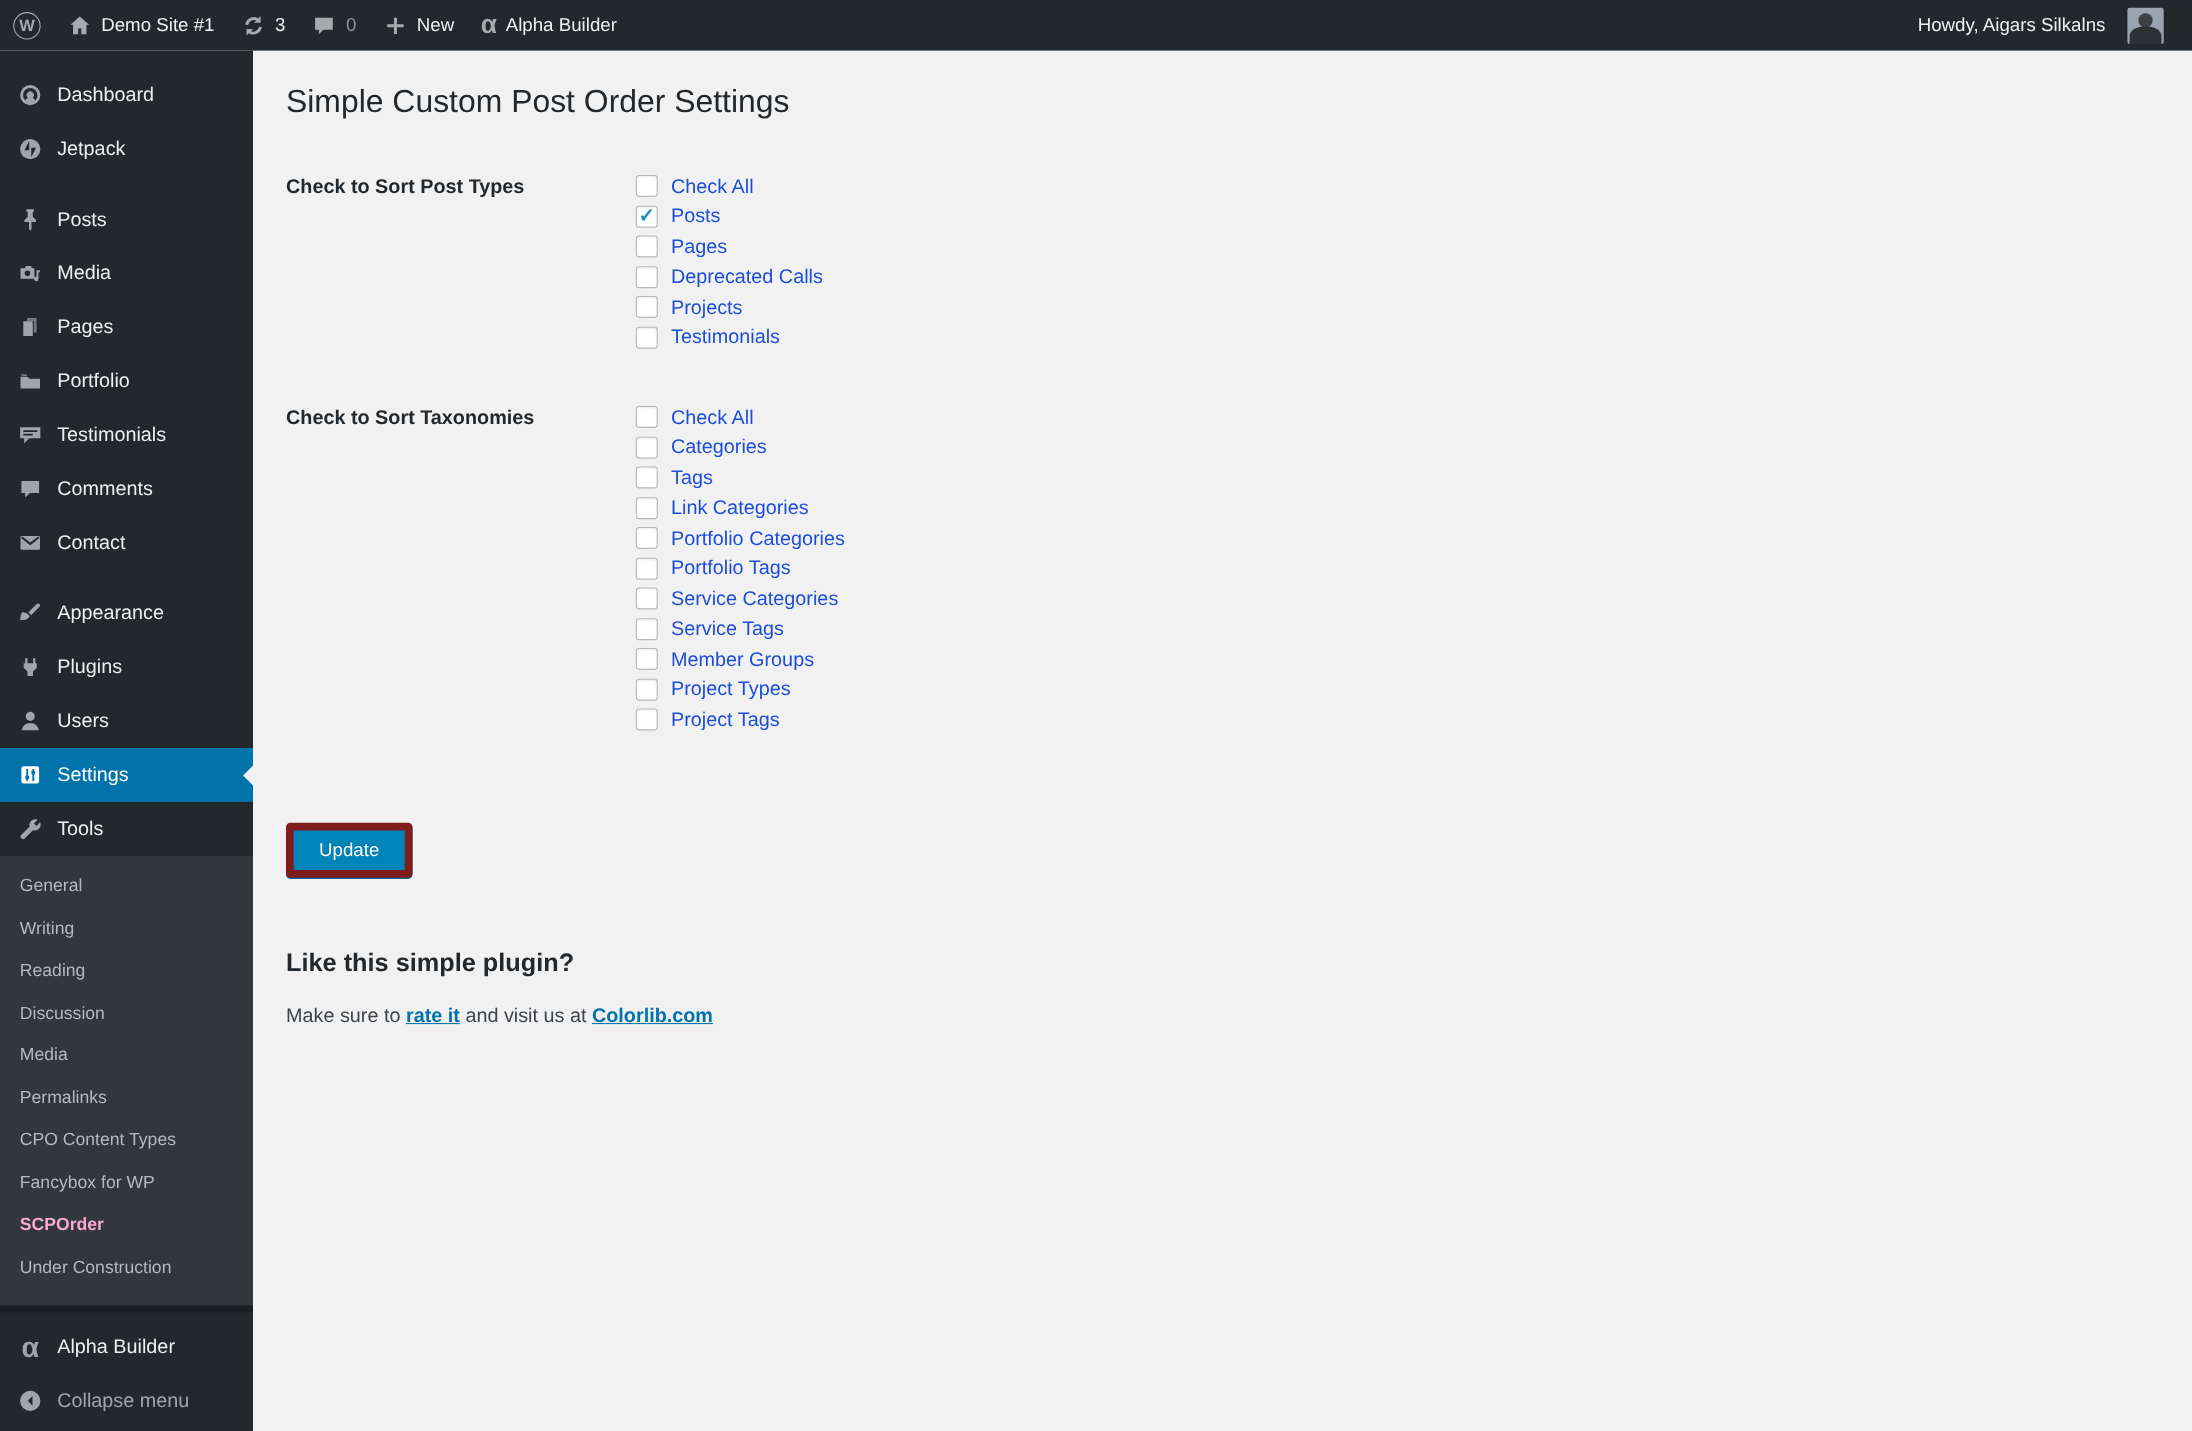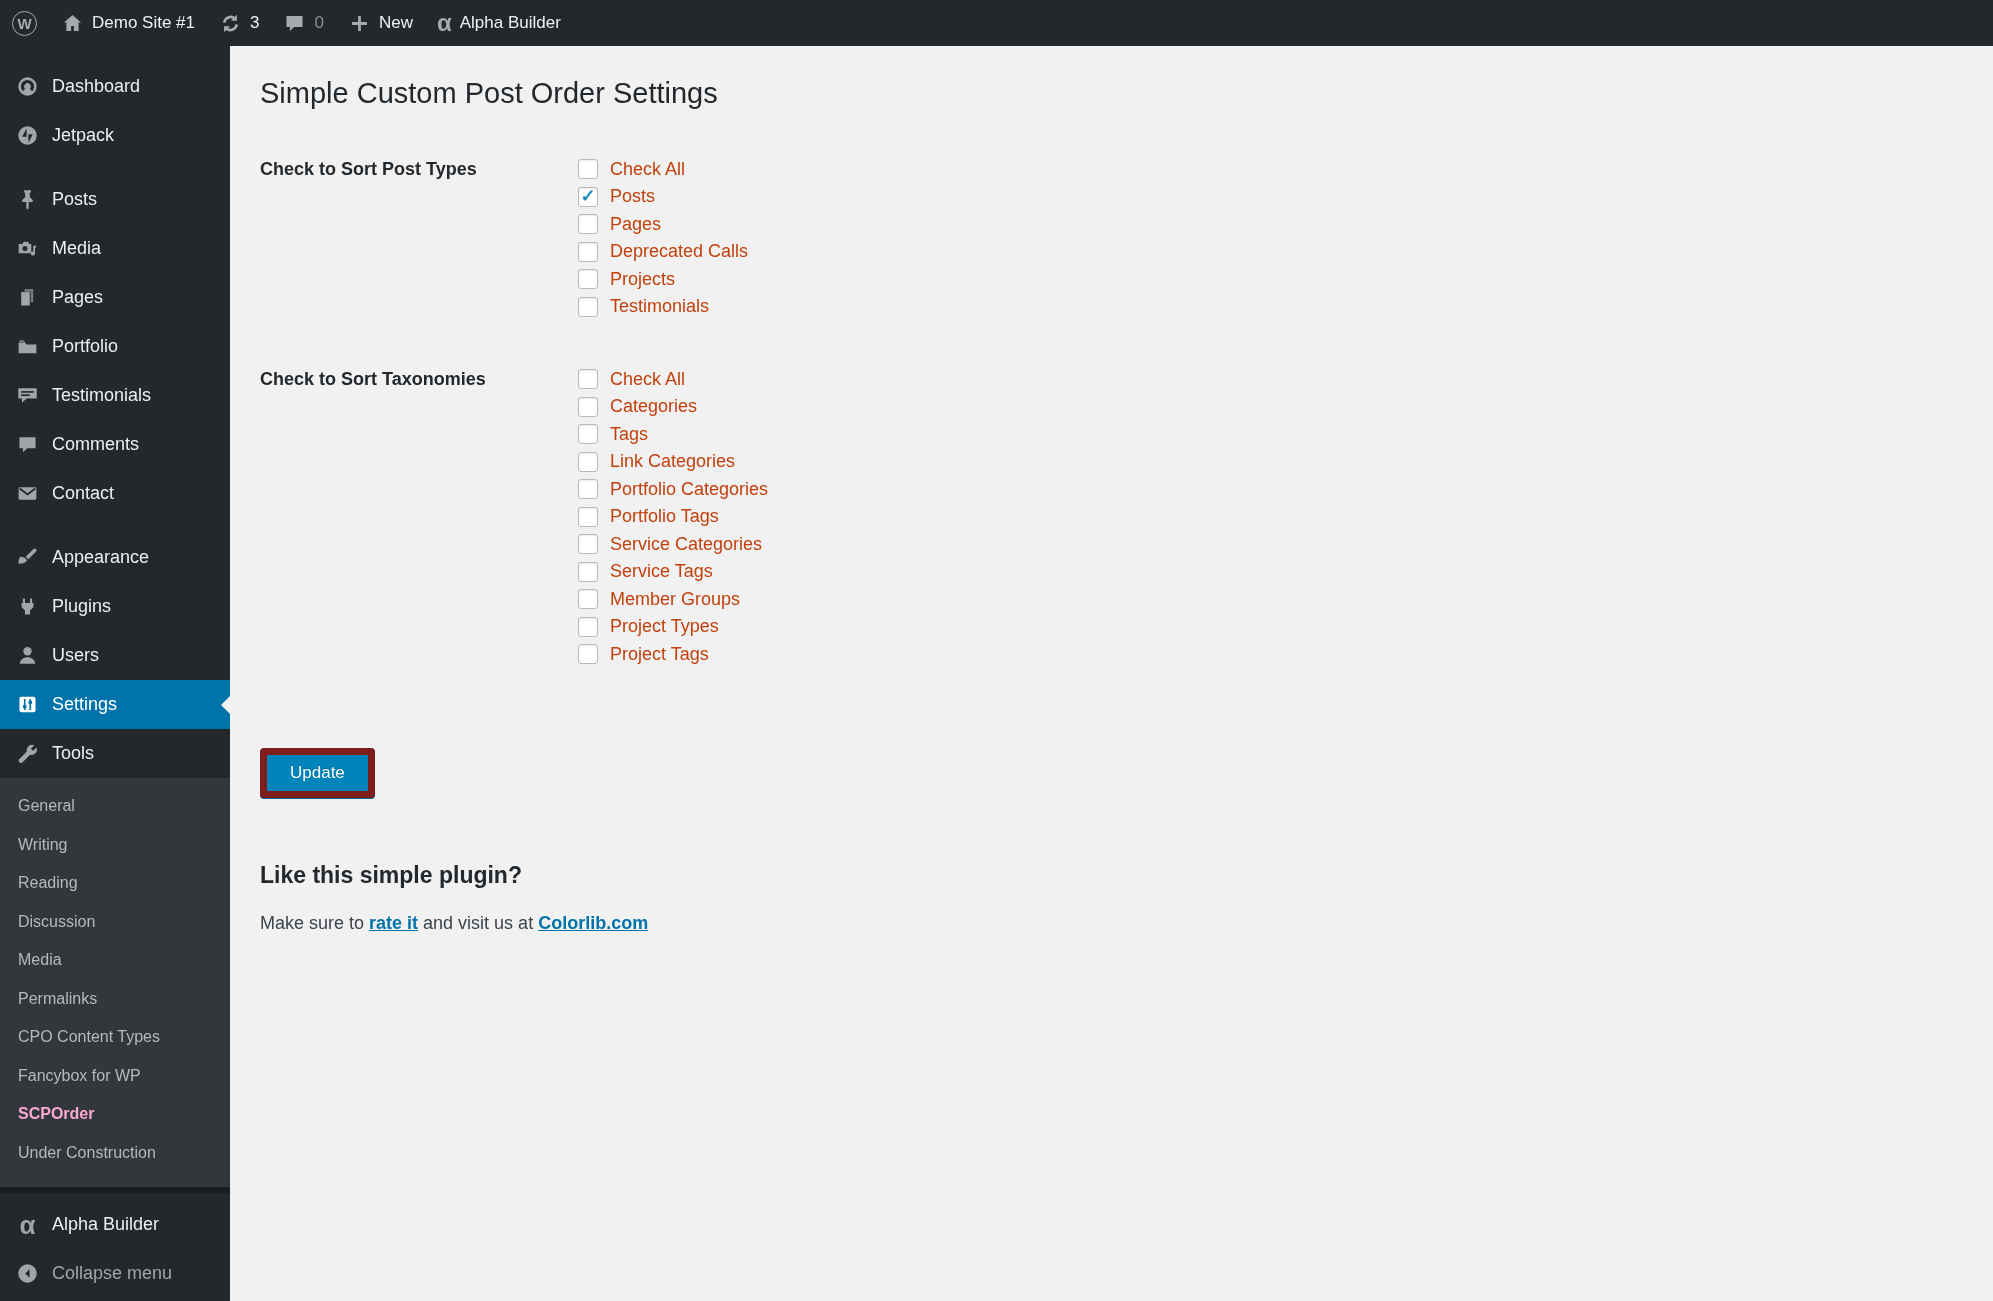--- a/index.html
+++ b/index.html
@@ -154,6 +154,12 @@
       <span>Alpha Builder</span>
     </div>
   </div>
+  <div class="ab-right">
+    <div class="ab-item">
+      <span class="howdy">Howdy, Aigars Silkalns</span>
+      <span class="avatar"></span>
+    </div>
+  </div>
 </div>
 
 <div class="sidebar">

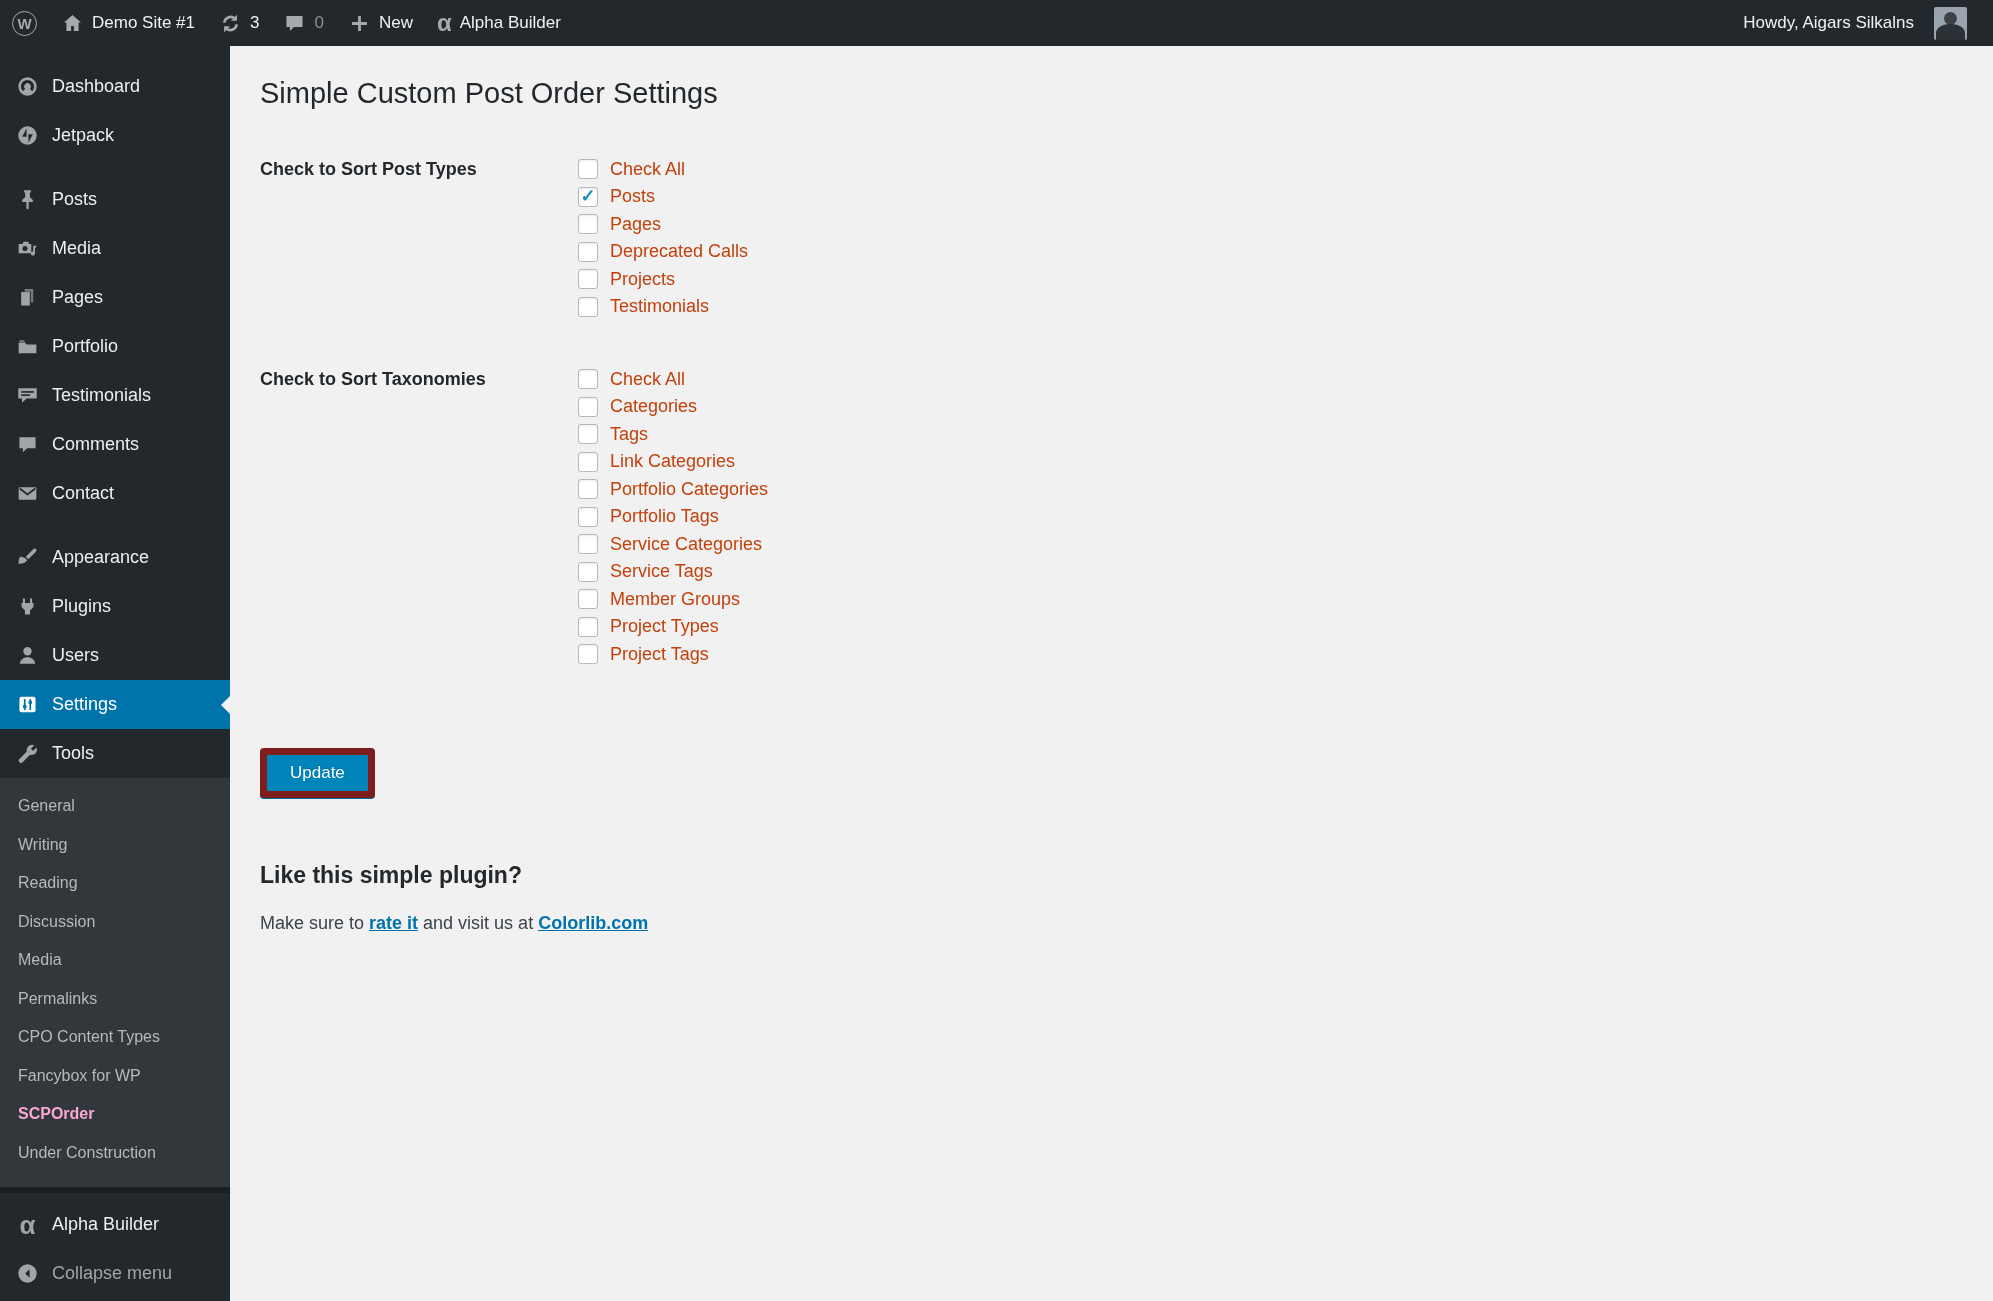--- a/index.html
+++ b/index.html
@@ -92,7 +92,7 @@
   .cb.checked::after {
     content:"\2713"; color:#1e8cbe; font-weight:bold; font-size:18px; margin-top:-2px;
   }
-  .cb-label { font-size:18px; color:#c2410c; }
+  .cb-label { font-size:18px; color:#1d4ed8; }
   .update-btn {
     margin-top:80px; display:inline-block;
     background:#0085ba; border:7px solid #7f1d1d; border-radius:4px;

